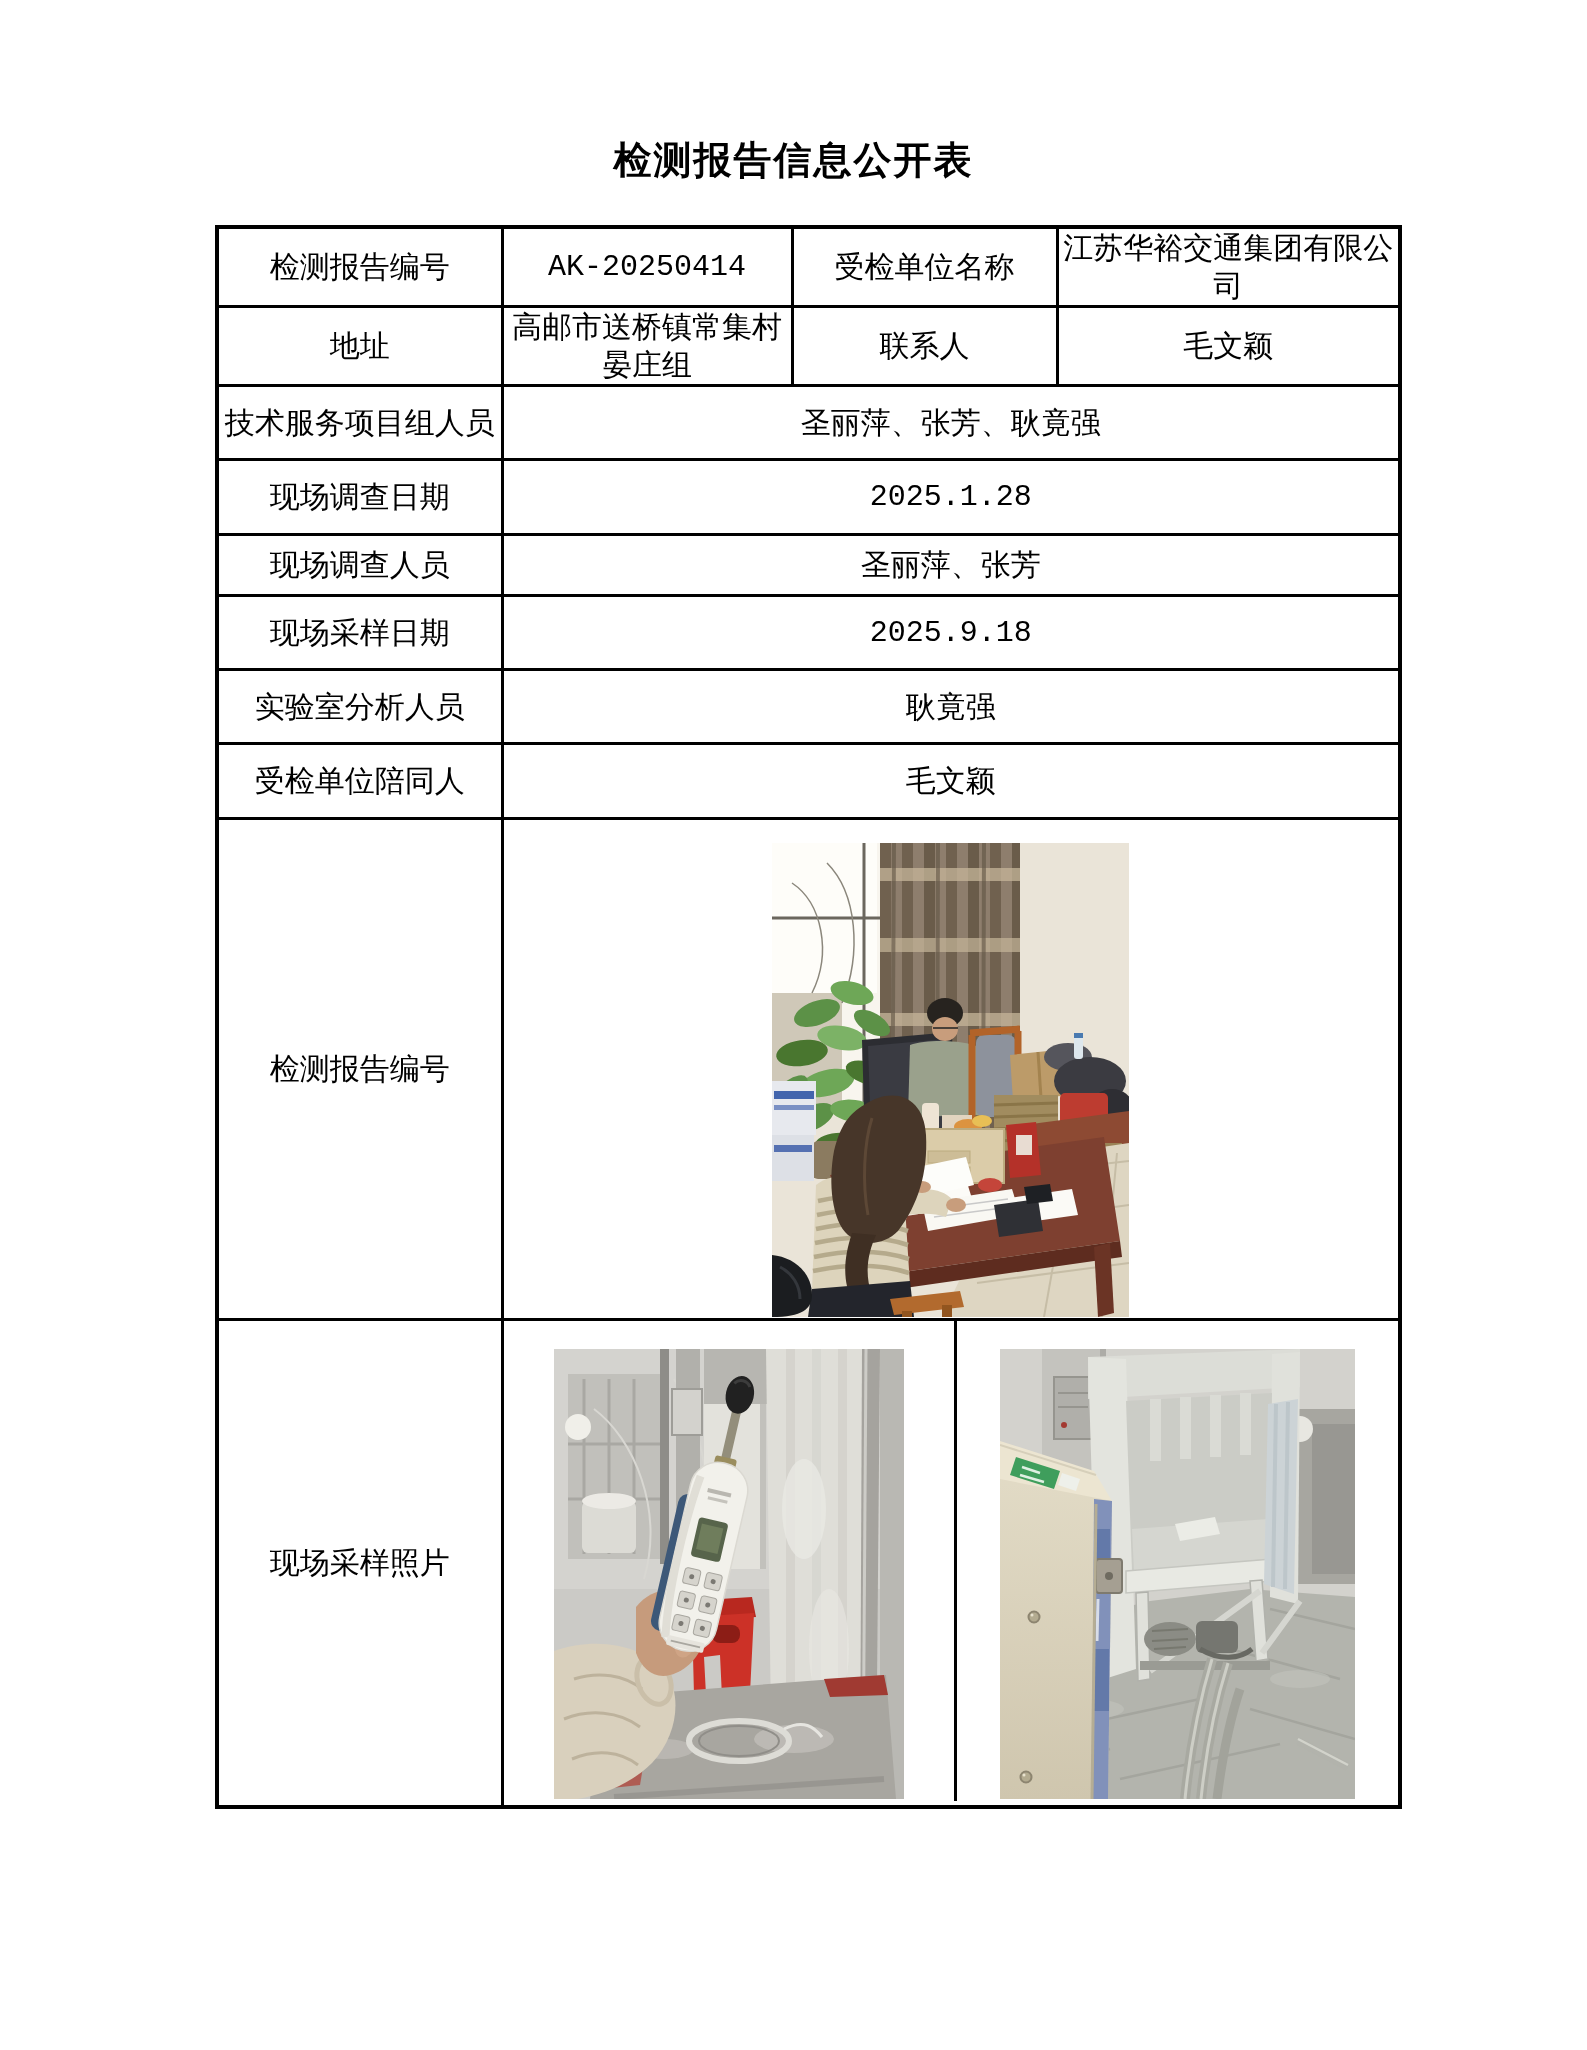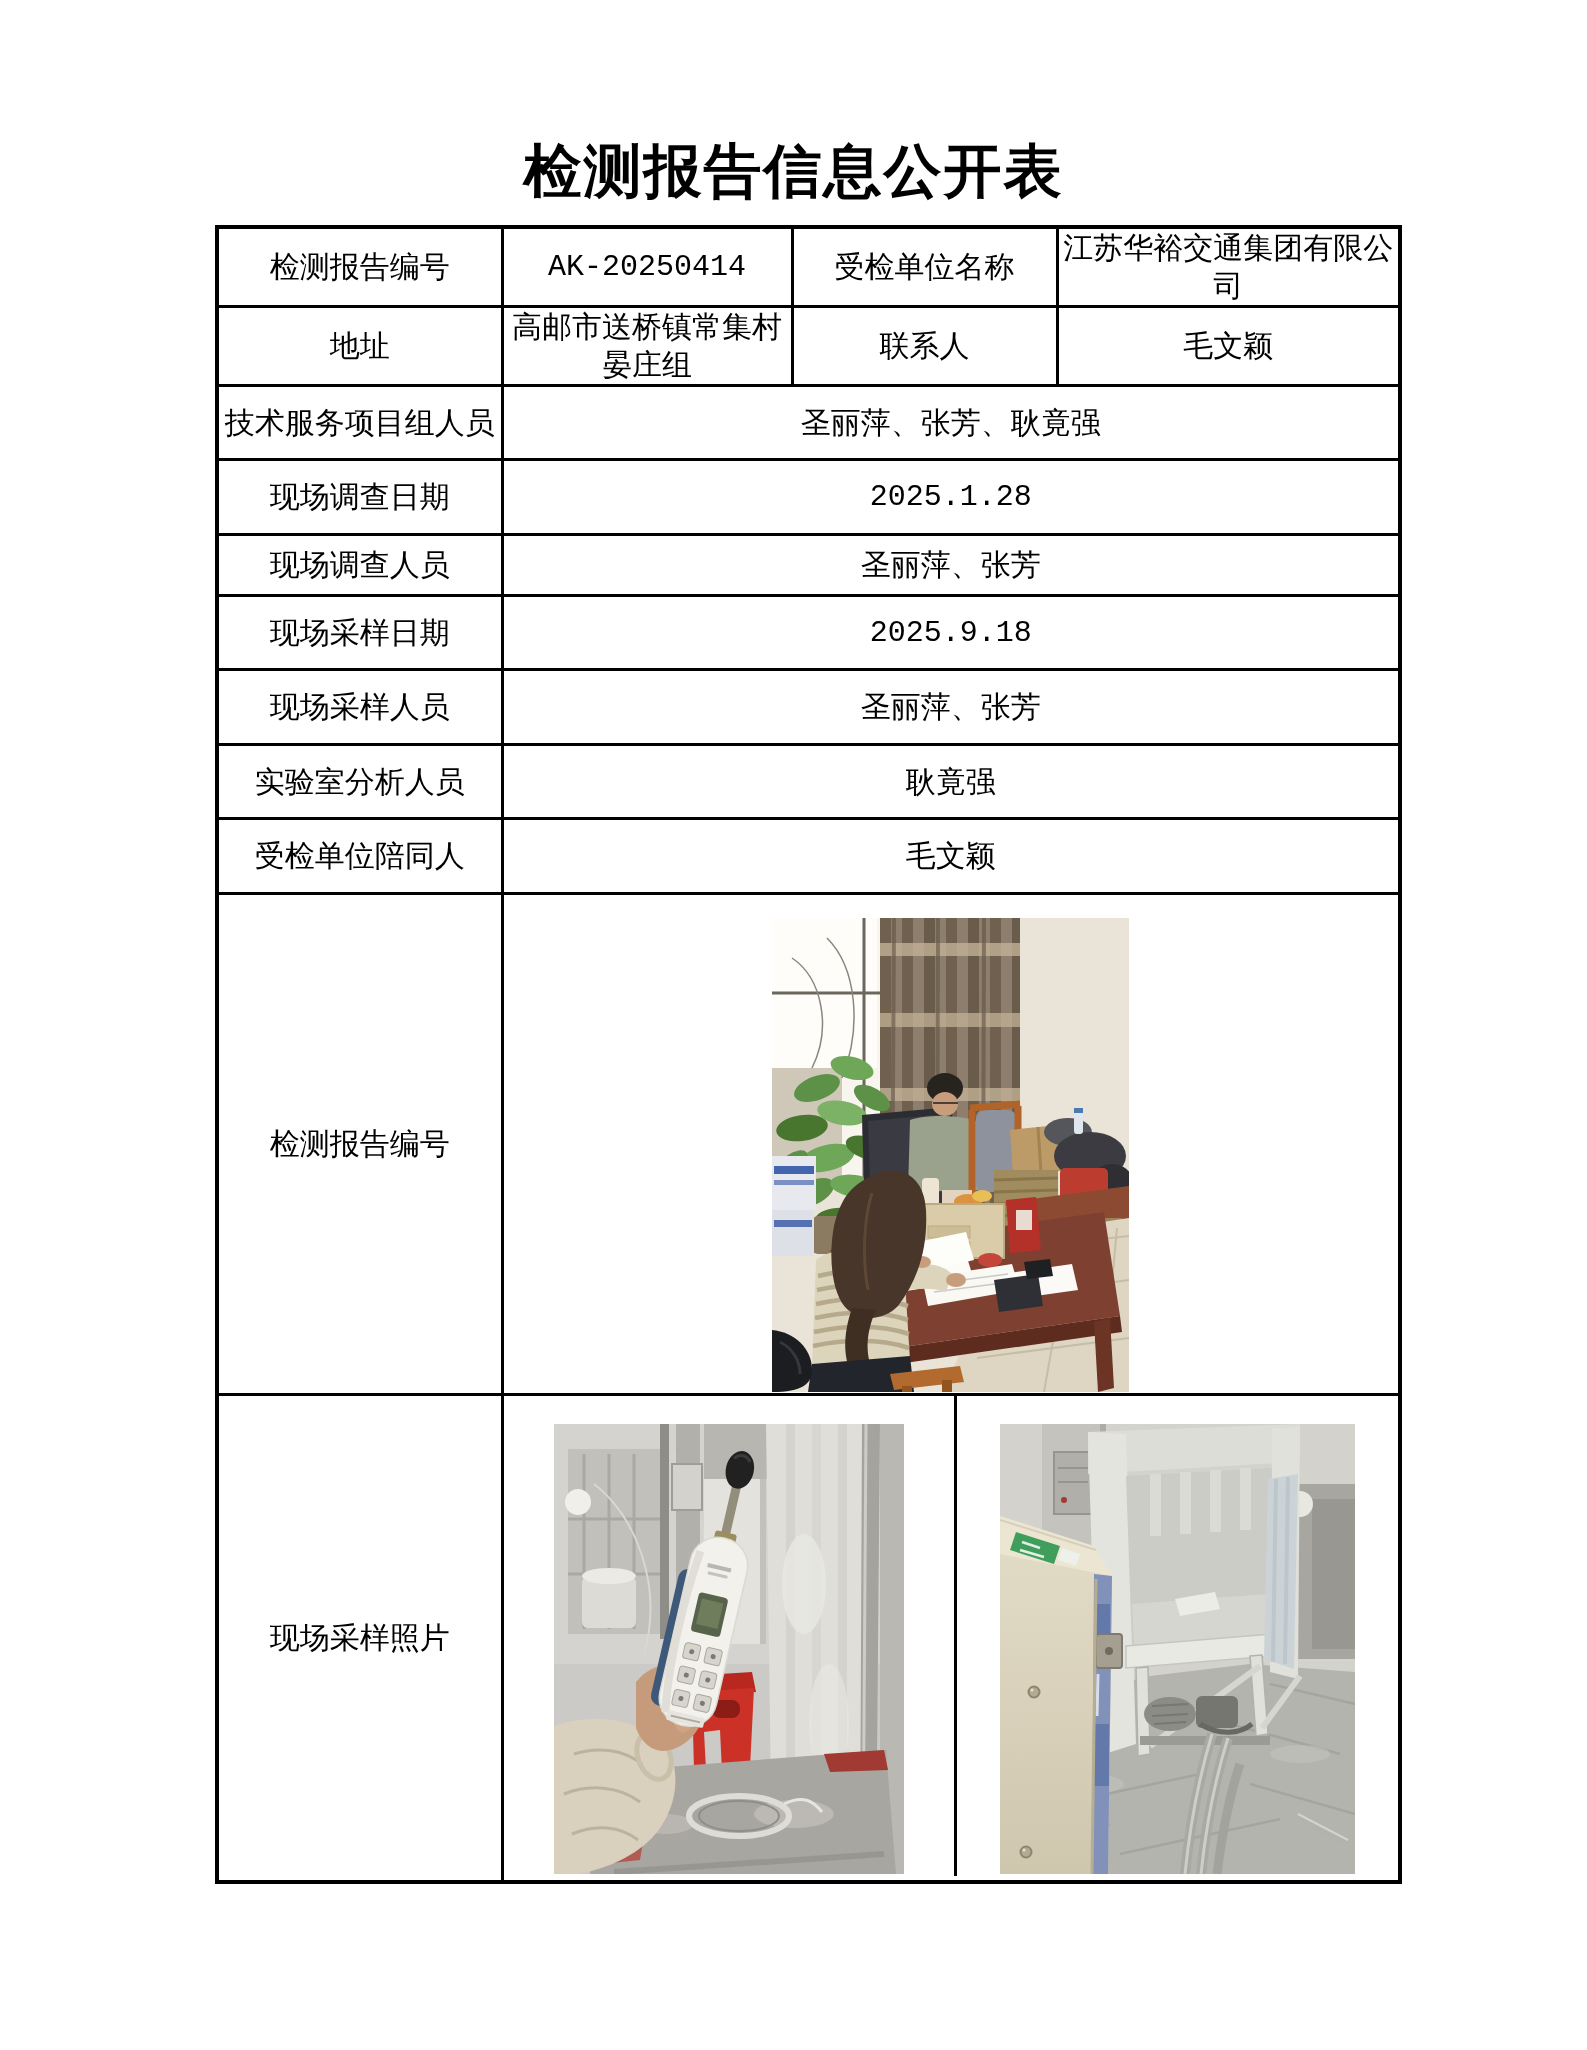--- a/index.html
+++ b/index.html
@@ -10,7 +10,7 @@
   }
   .page-title{
     position:absolute;top:140px;left:0;width:1587px;
-    text-align:center;font-size:58px;font-weight:bold;line-height:1.1;
+    text-align:center;font-size:38px;font-weight:bold;line-height:1.1;
     letter-spacing:2px;
   }
   table.report{

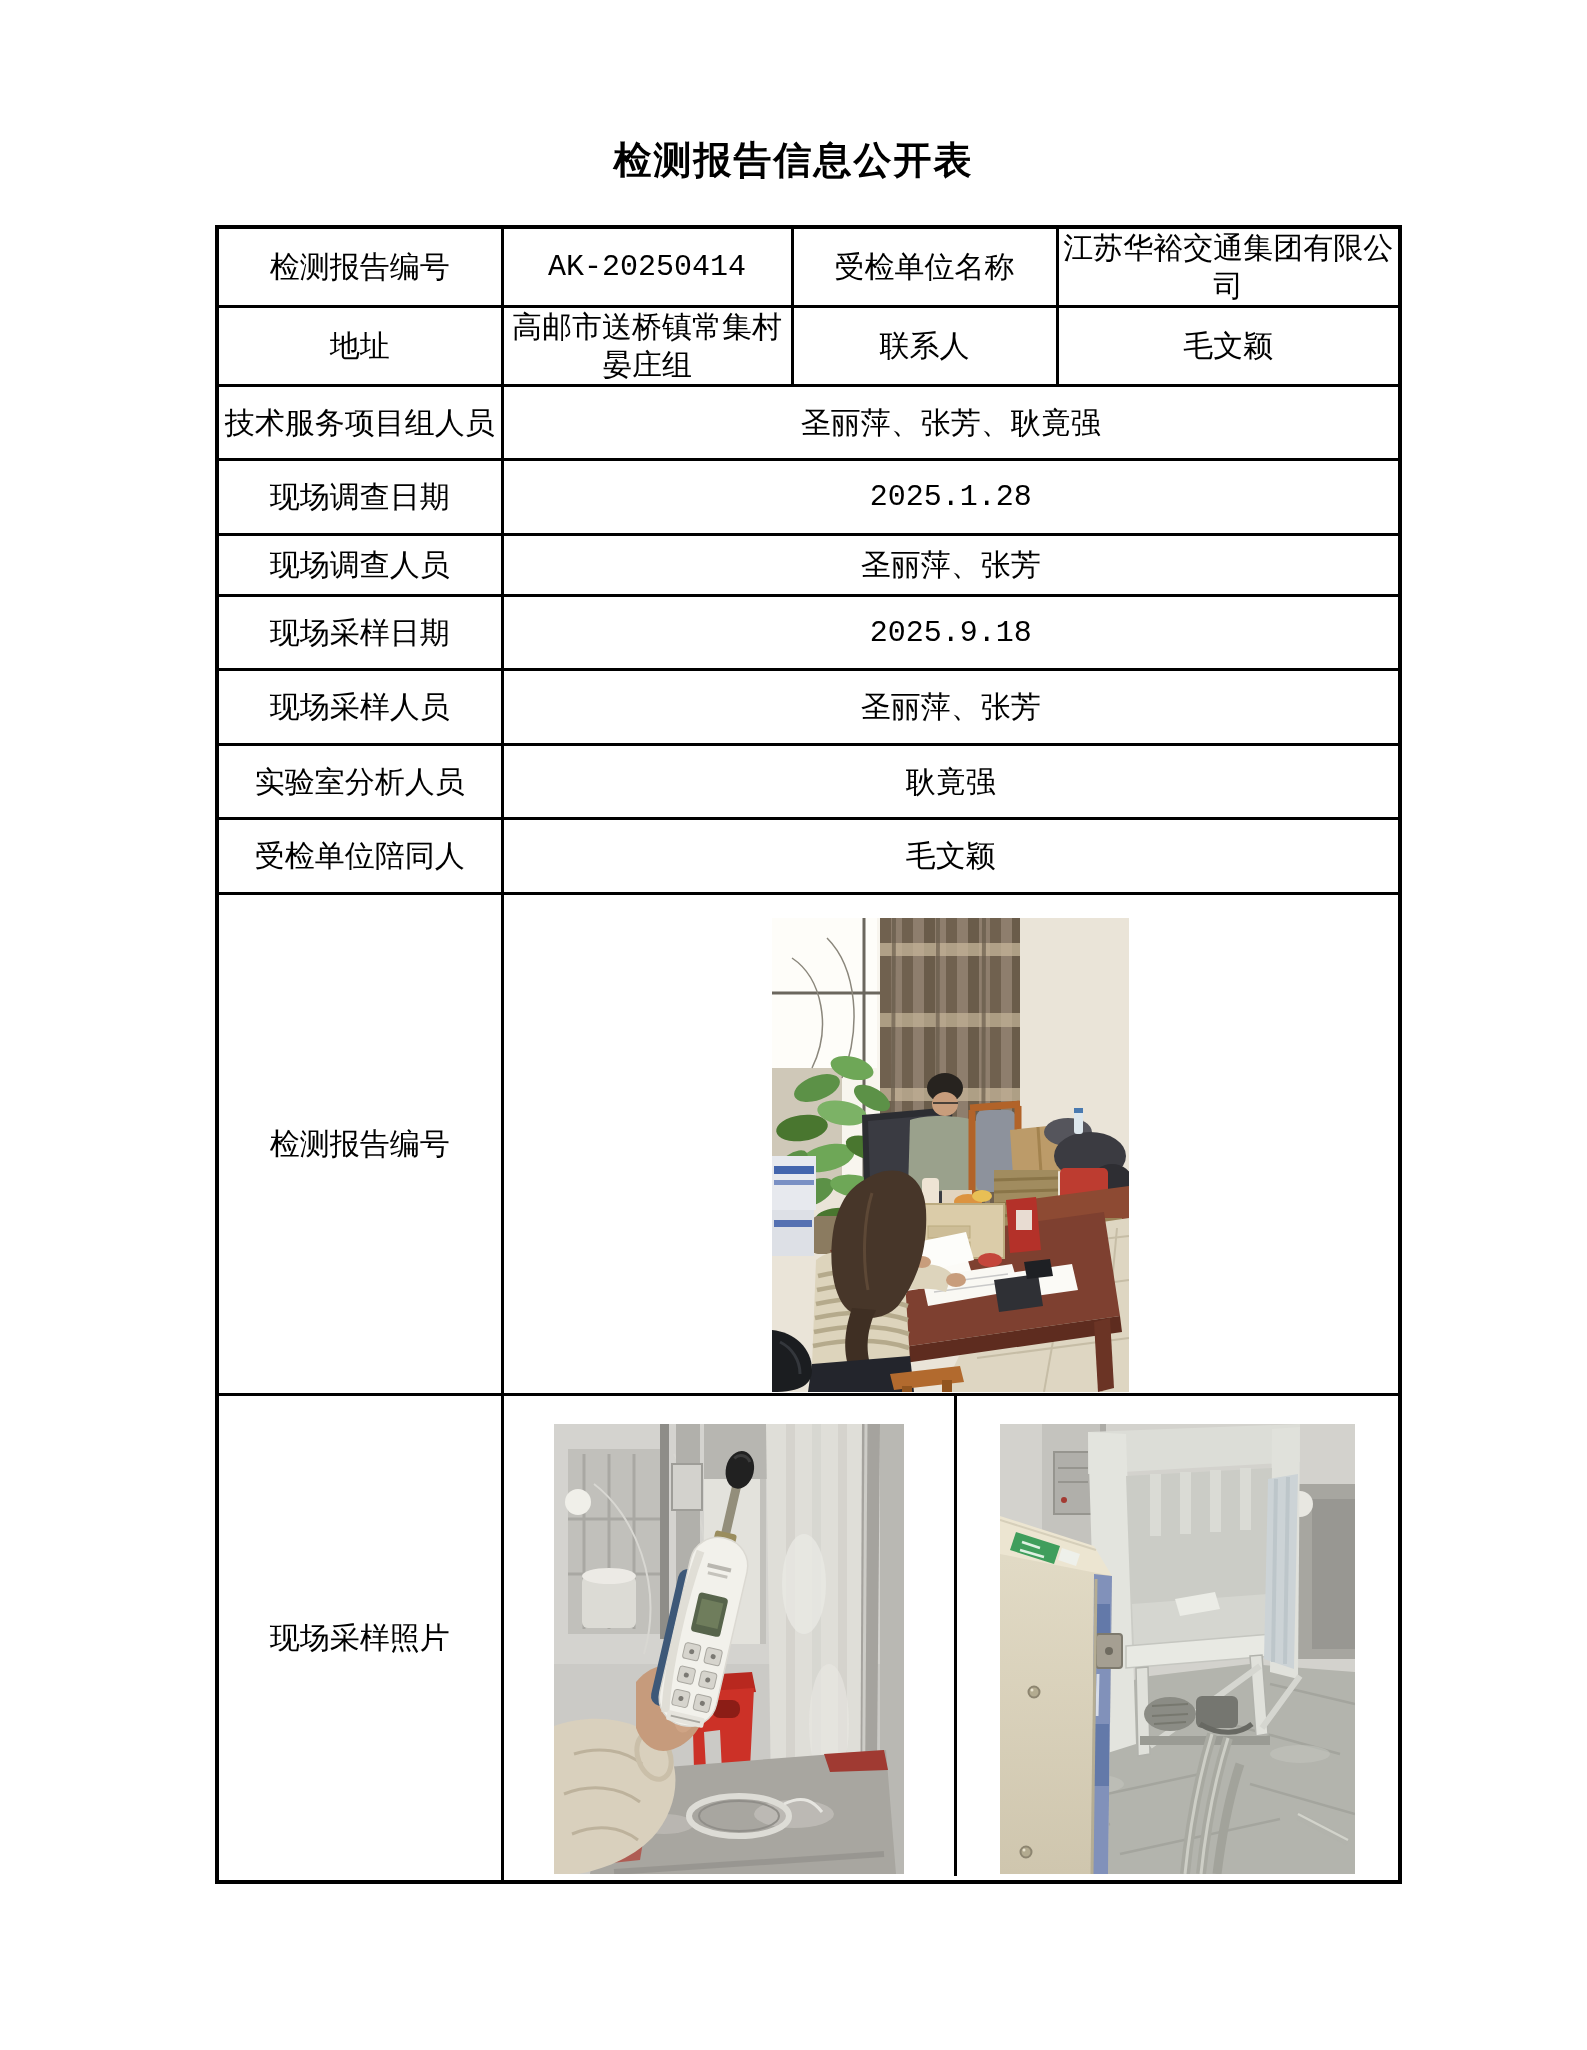--- a/index.html
+++ b/index.html
@@ -81,10 +81,6 @@
     <td colspan="3" class="latin">2025.9.18</td>
   </tr>
 
-  <tr style="height:75px">
-    <td>现场采样人员</td>
-    <td colspan="3">圣丽萍、张芳</td>
-  </tr>
 
   <tr style="height:74px">
     <td>实验室分析人员</td>

